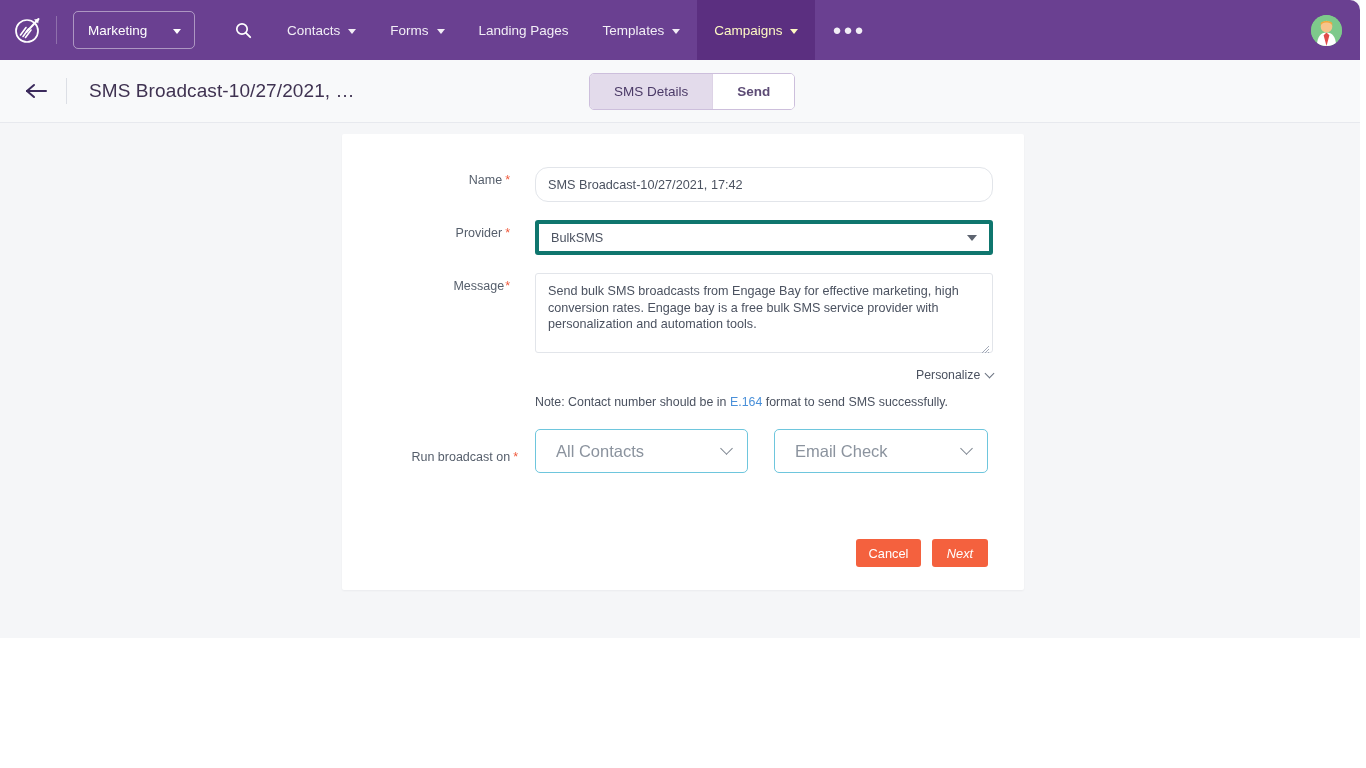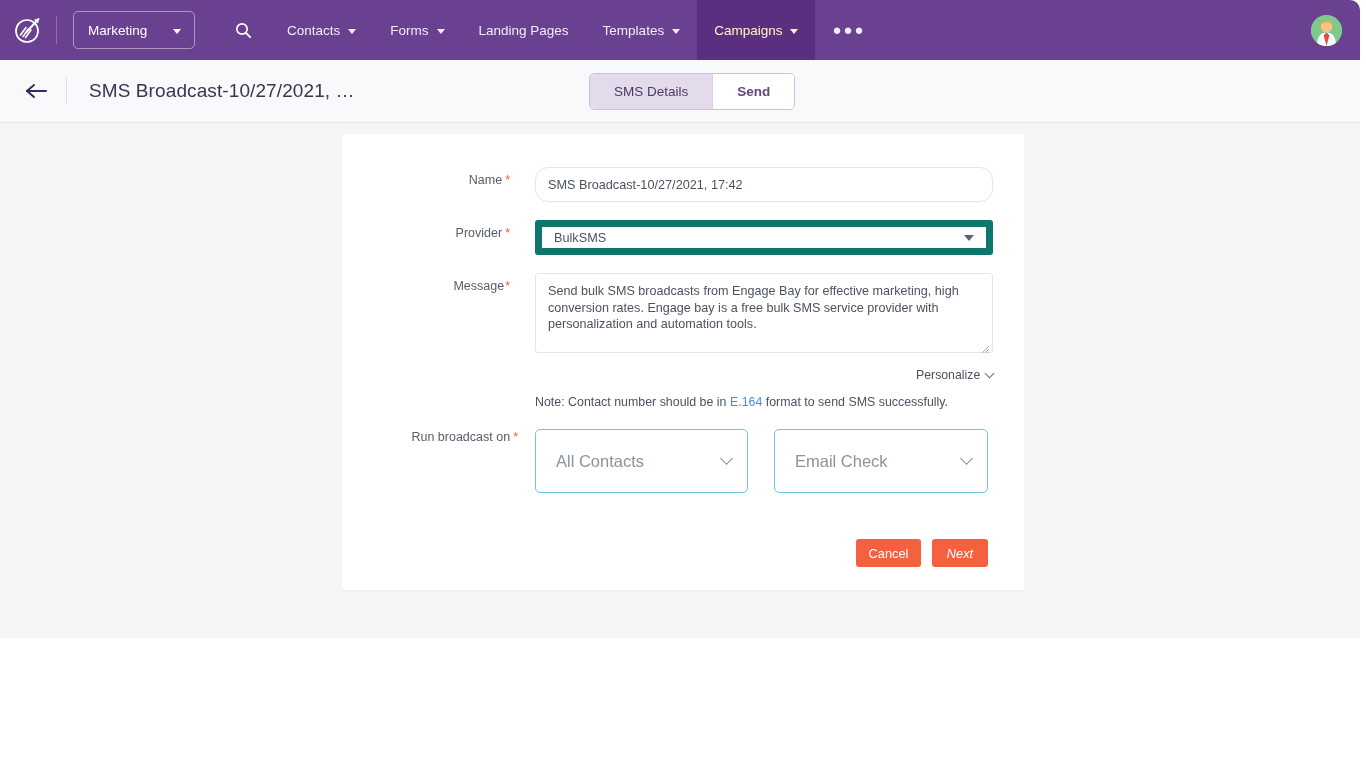--- a/index.html
+++ b/index.html
@@ -182,7 +182,7 @@
   .select-box {
     width: 458px;
     height: 35px;
-    border: 7px solid #0f766e;
+    border: 4px solid #0f766e;
     border-radius: 3px;
     padding: 0 12px;
     font-size: 12.7px;

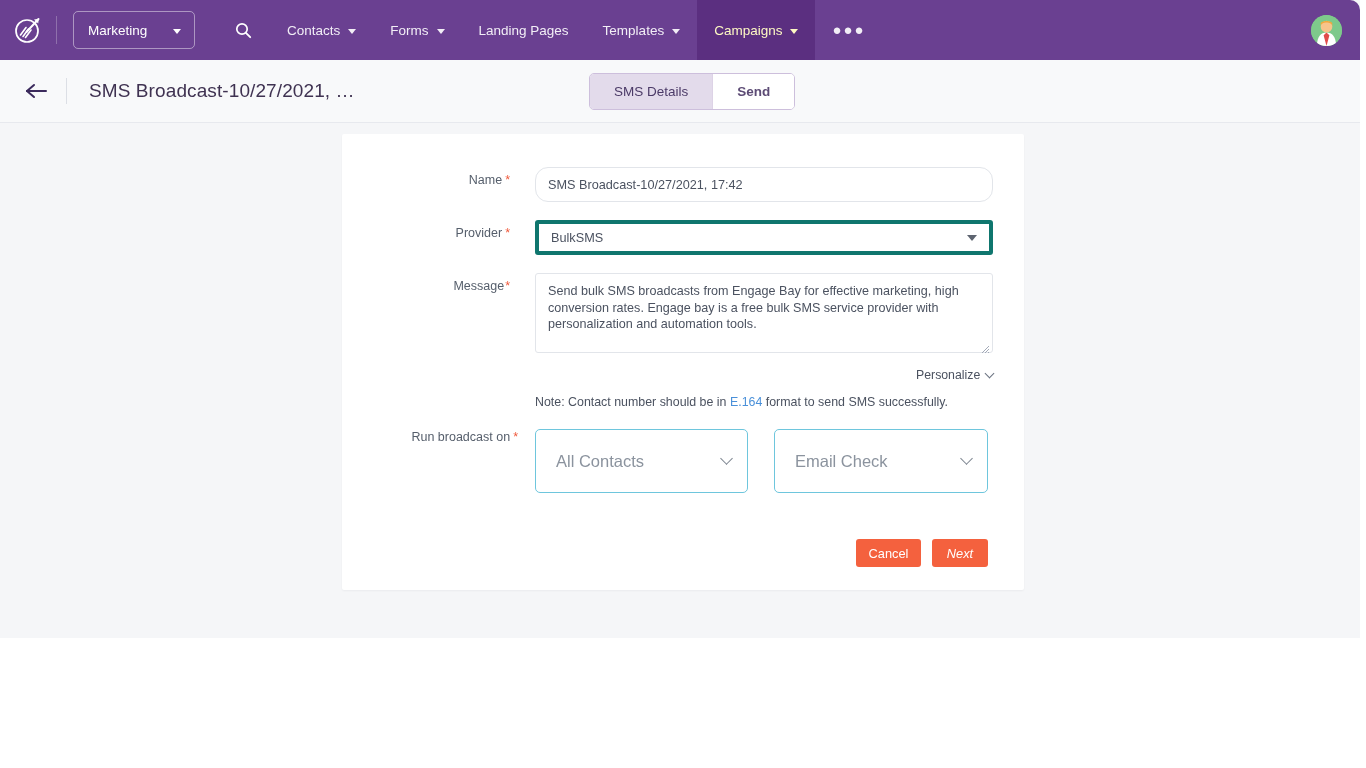--- a/index.html
+++ b/index.html
@@ -438,7 +438,7 @@
       <span>Note: Contact number should be in </span><a href="#">E.164</a><span> format to send SMS successfully.</span>
     </div>
 
-    <div class="broadcast-label" style="left:8px; top:296px; width:168px;">
+    <div class="broadcast-label" style="left:8px; top:316px; width:168px;">
       <span>Run broadcast on</span><span class="req">*</span>
     </div>
 

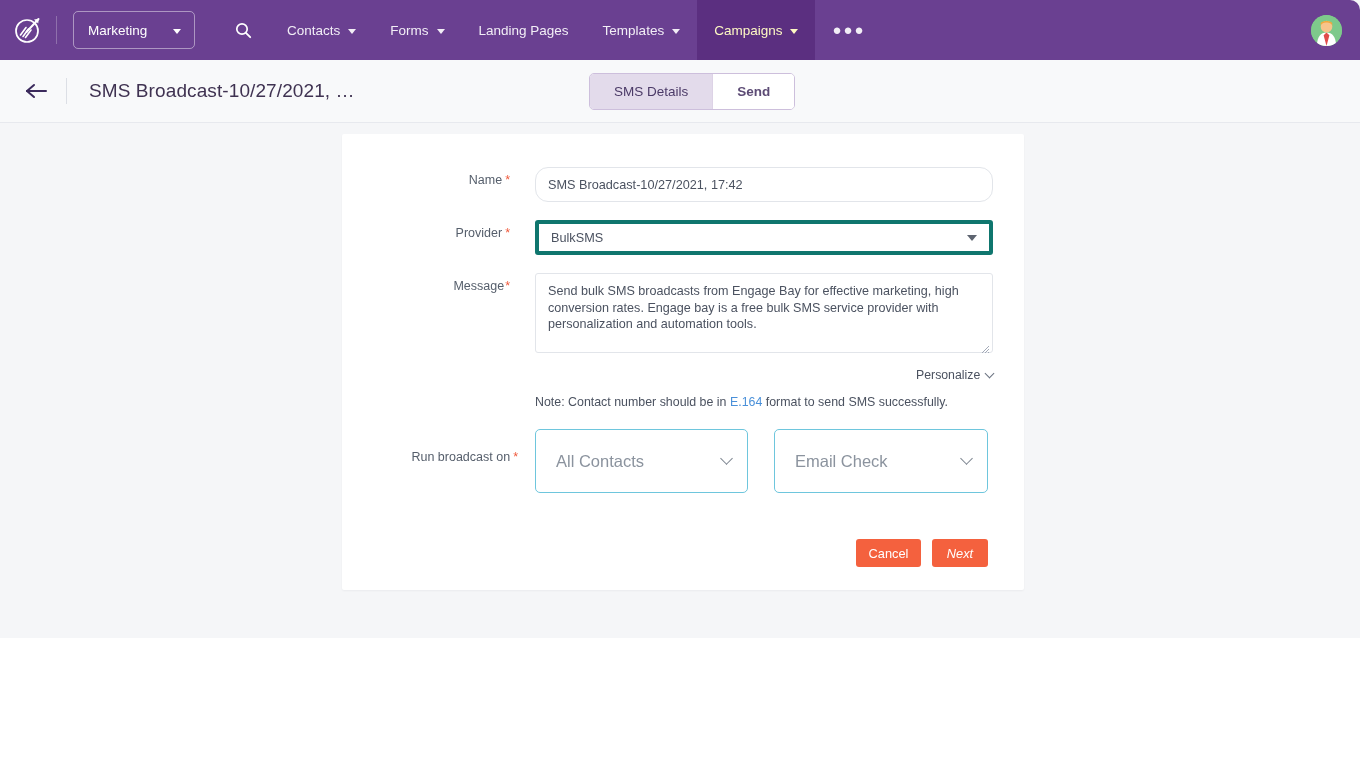--- a/index.html
+++ b/index.html
@@ -252,7 +252,7 @@
   }
   .big-select {
     position: absolute;
-    height: 64px;
+    height: 44px;
     border: 1.6px solid #6ec6dd;
     border-radius: 5px;
     background: #ffffff;

